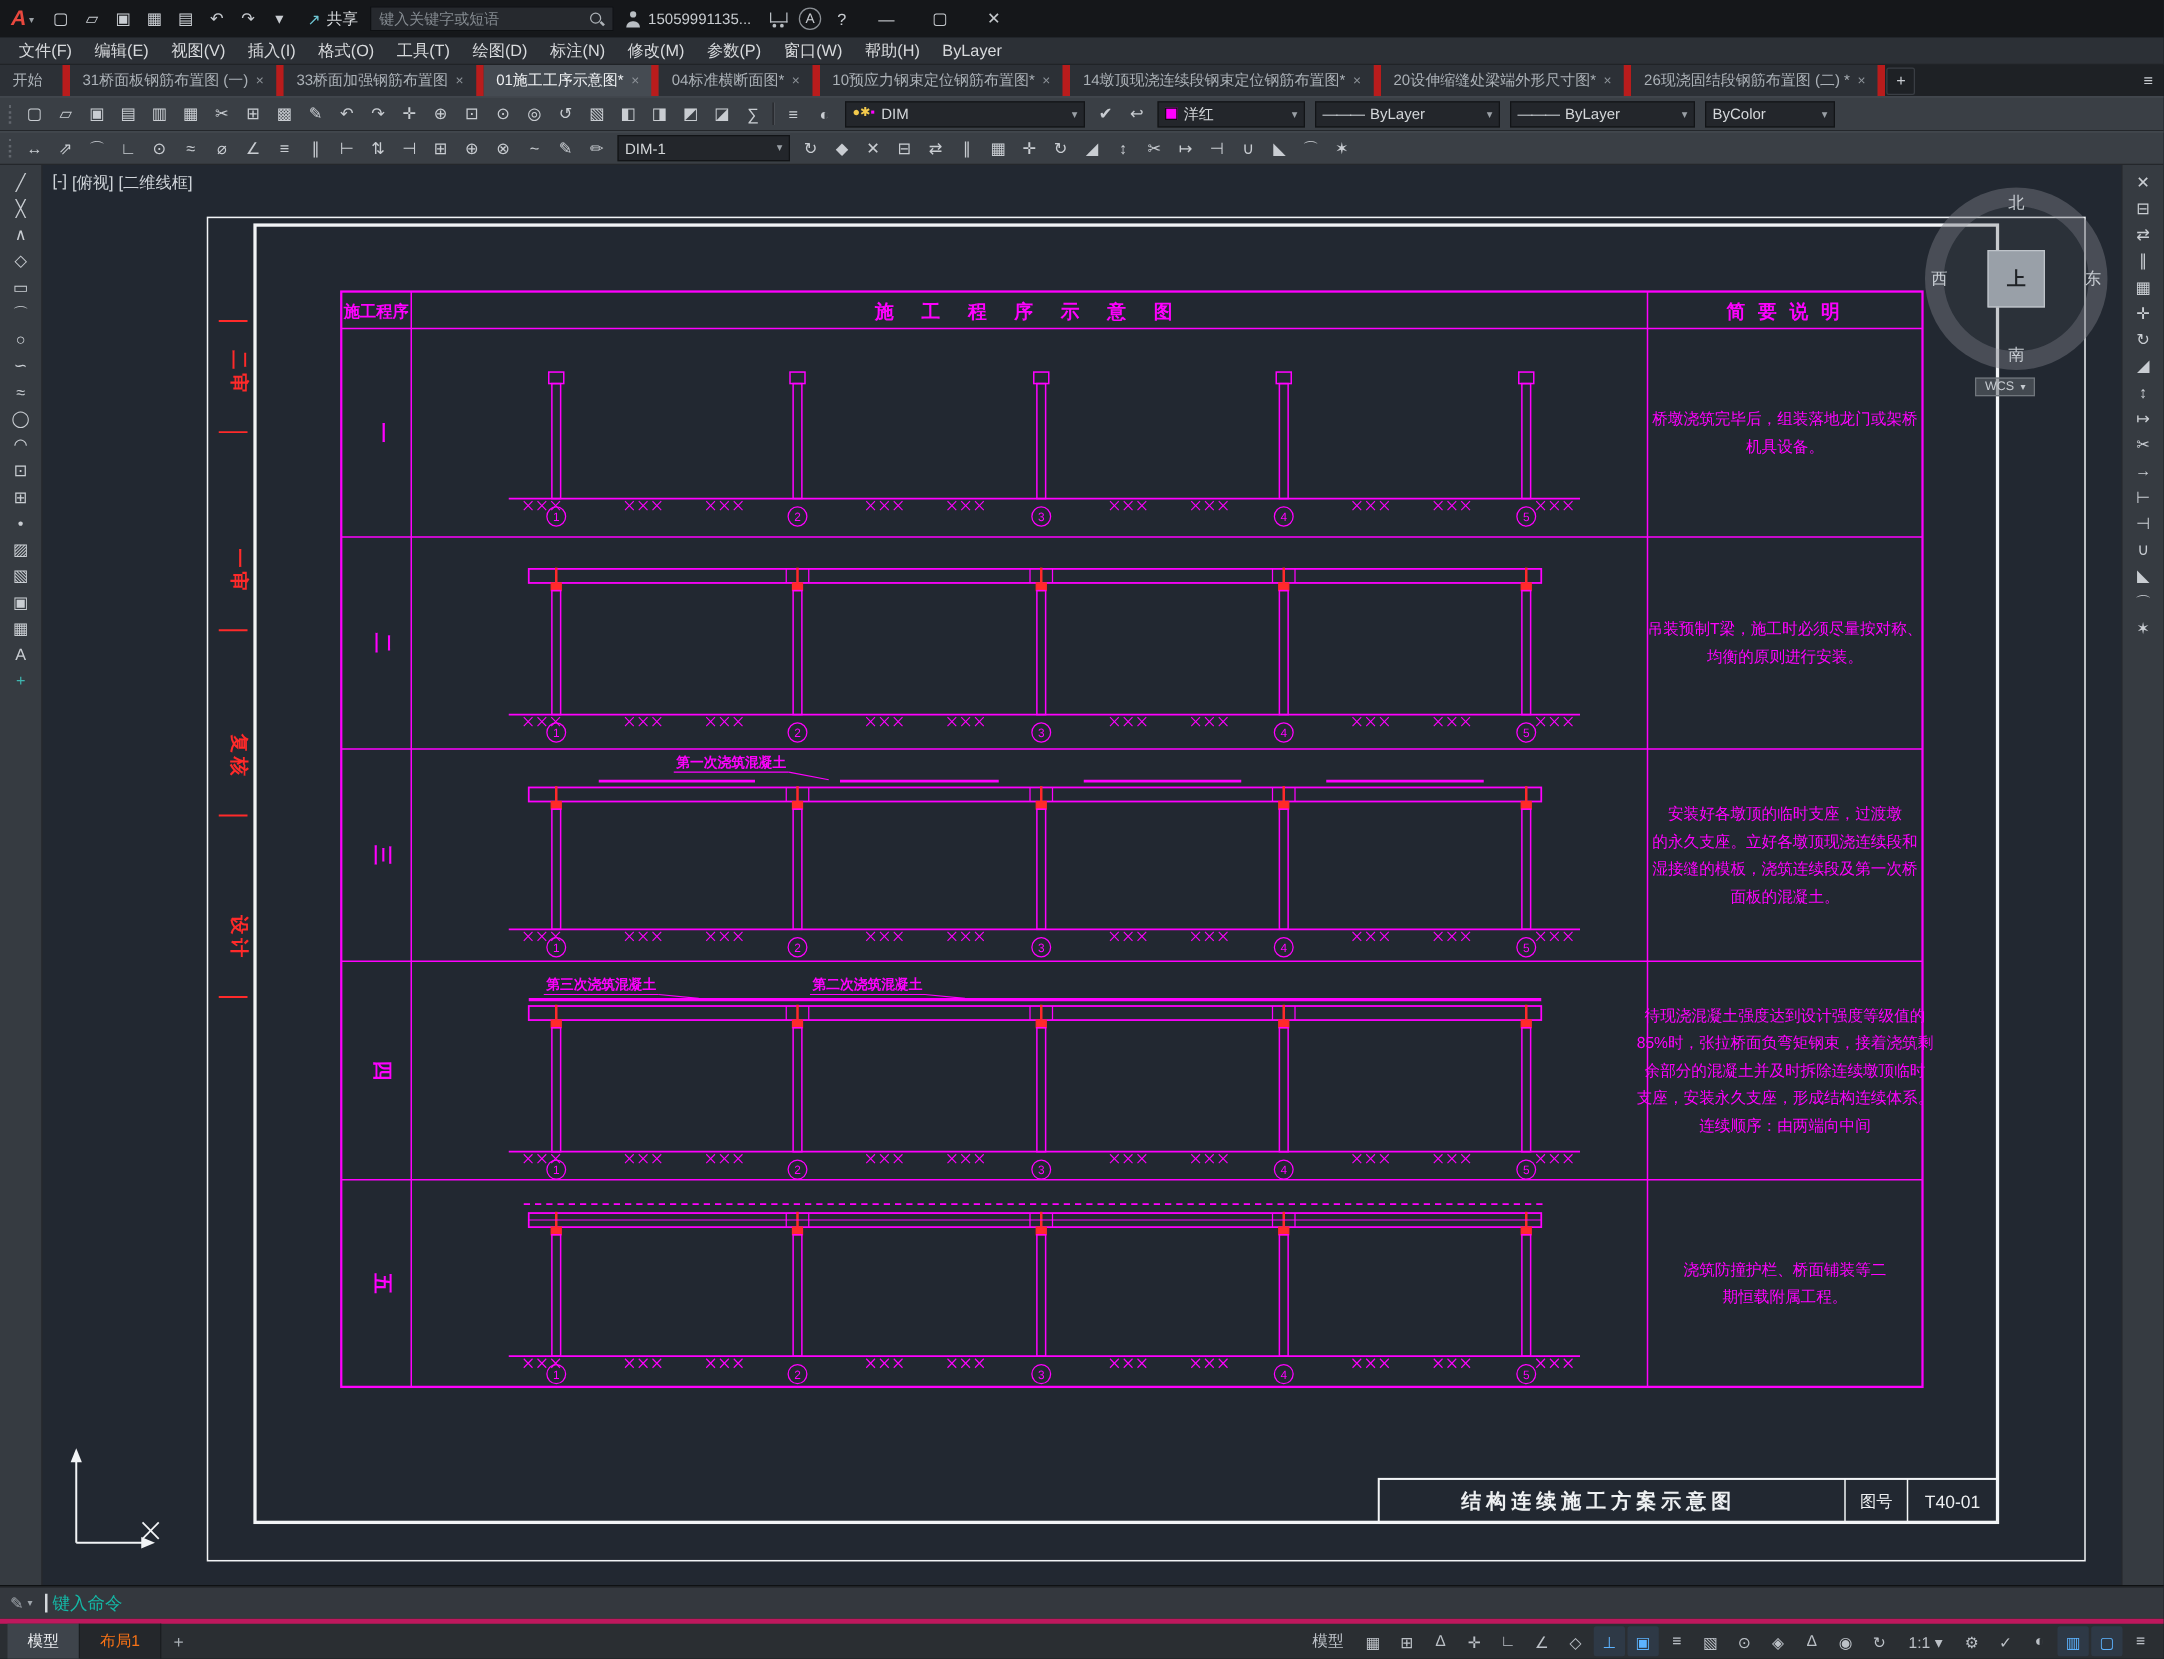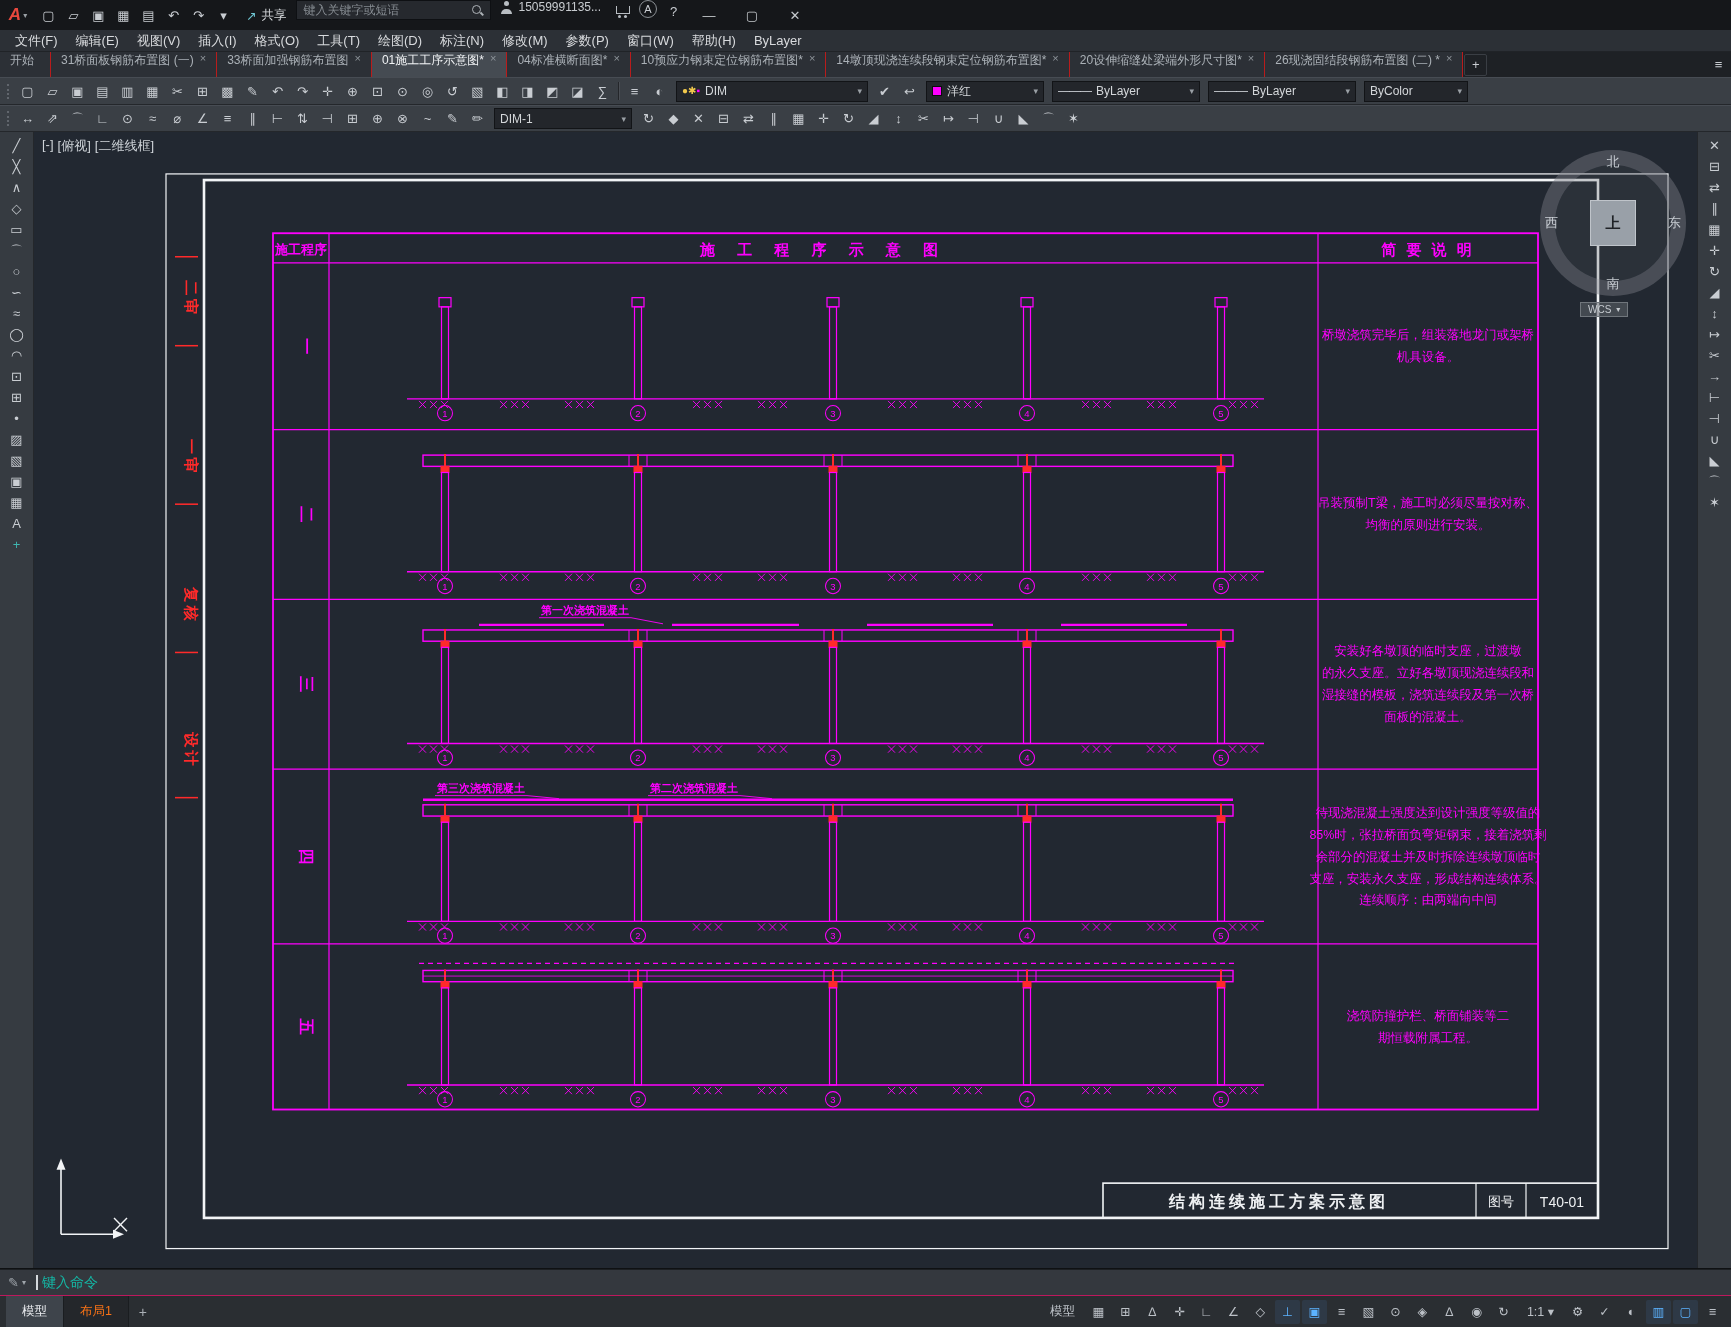--- a/index.html
+++ b/index.html
@@ -19,7 +19,7 @@
   .share-btn .glyph{color:#6fc7d4}
   .tb-title{flex:1;text-align:center;font-size:13px;color:#d7dade;white-space:nowrap}
   .tb-title .file{margin-left:28px}
-  .tb-right{display:flex;align-items:flex-start;height:100%;gap:3px;padding-right:18px}
+  .tb-right{display:flex;align-items:center;height:100%;gap:3px;padding-right:18px}
   .search-box{display:flex;align-items:center;background:#26292e;border:1px solid #0e1013;
     height:20px;width:195px;padding:0 6px;gap:4px}
   .search-box input{flex:1;background:transparent;border:none;outline:none;color:#c8ccd0;

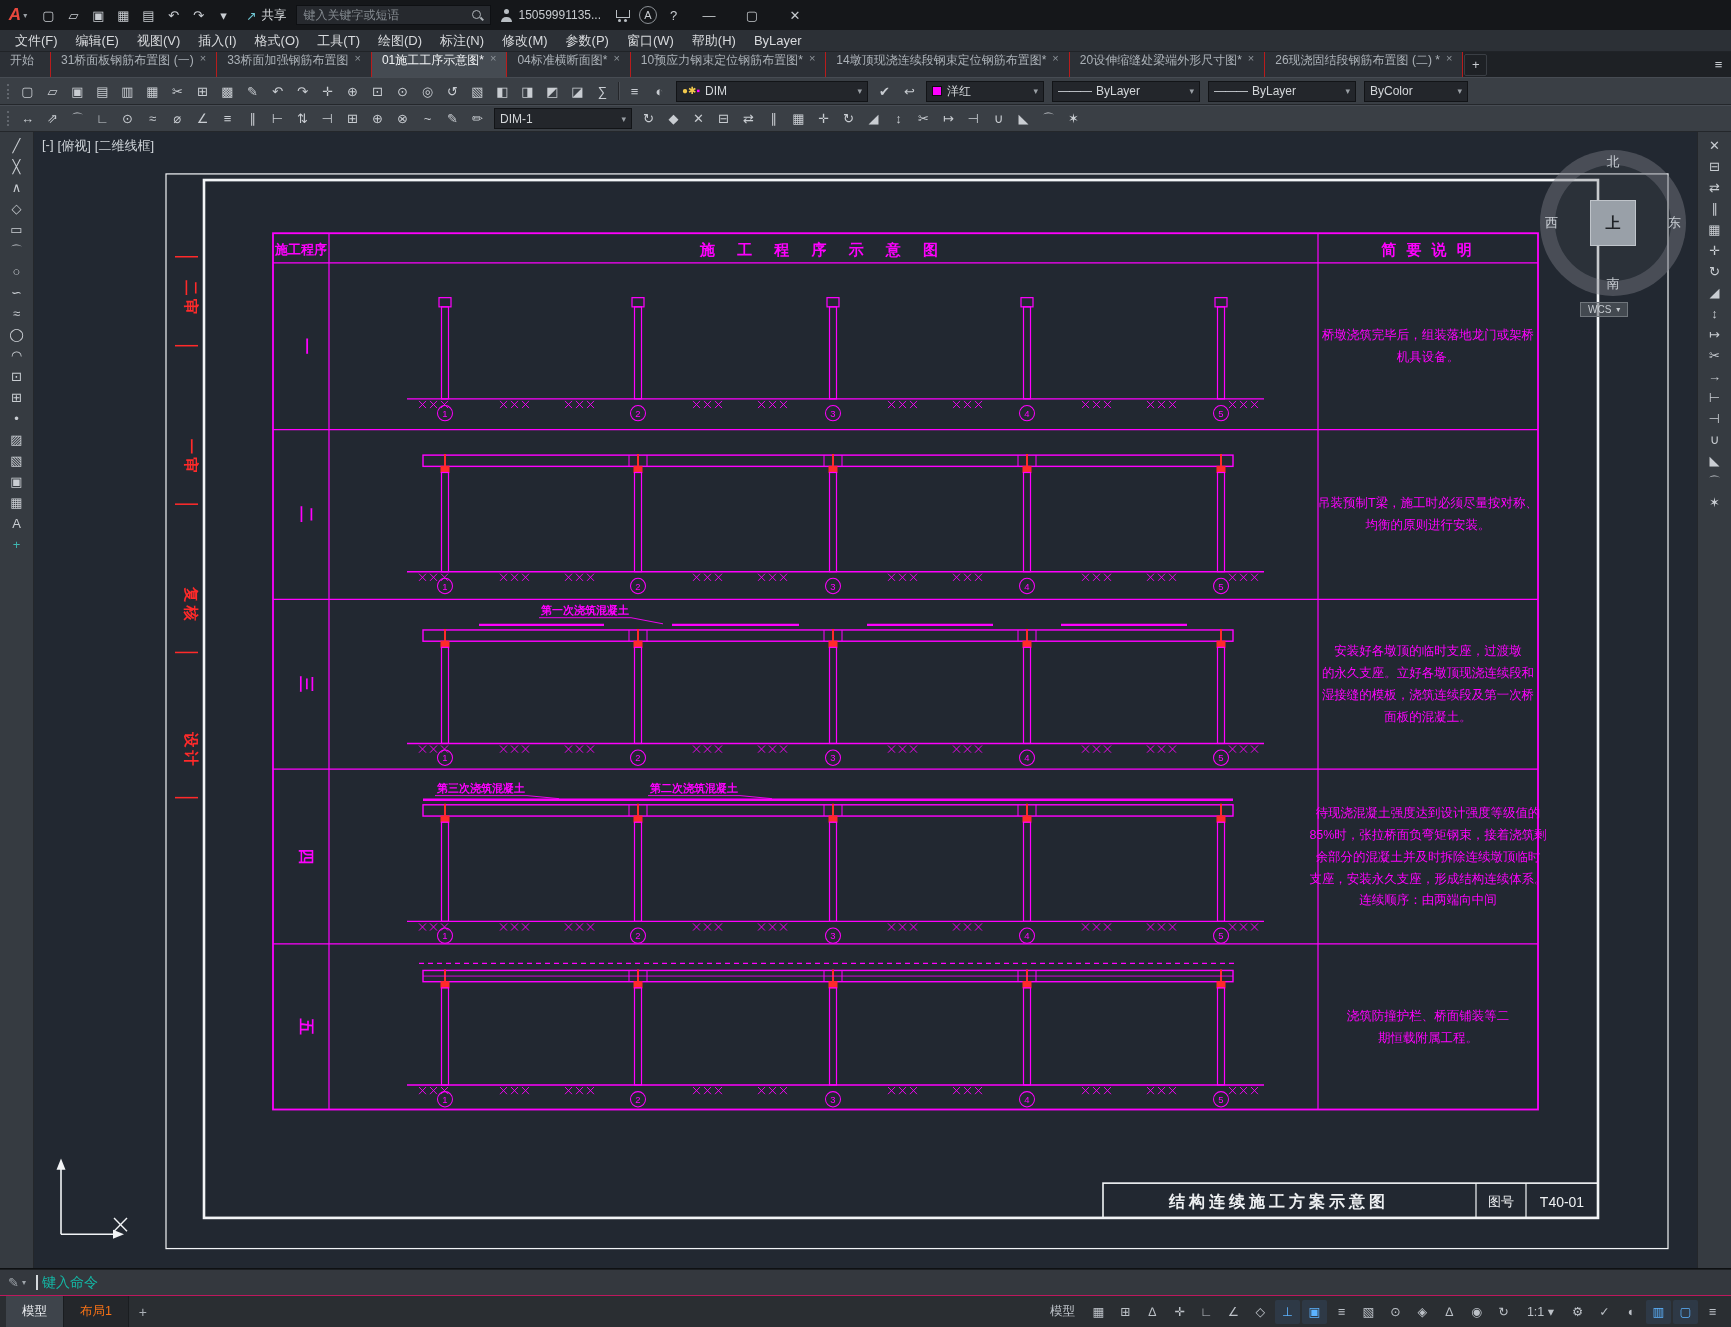--- a/index.html
+++ b/index.html
@@ -52,8 +52,8 @@
   
   .tabbar{height:25px;background:#1e2125;display:flex;align-items:stretch}
   .tabs{display:flex;overflow:hidden}
-  .ftab{display:flex;align-items:flex-start;gap:6px;padding:0 10px;background:#2c3036;color:#abb1b7;
-    font-size:12px;border-right:1px solid #b91c1c;white-space:nowrap}
+  .ftab{display:flex;align-items:center;gap:6px;padding:0 10px;background:#2c3036;color:#abb1b7;
+    font-size:12px;border-right:6px solid #b91c1c;white-space:nowrap}
   .ftab.active{background:#454b52;color:#f0f2f4}
   .tab-close-icon{font-size:11px;color:#8e949a}
   .newtab{align-self:center;border:1px solid #3a3e44}

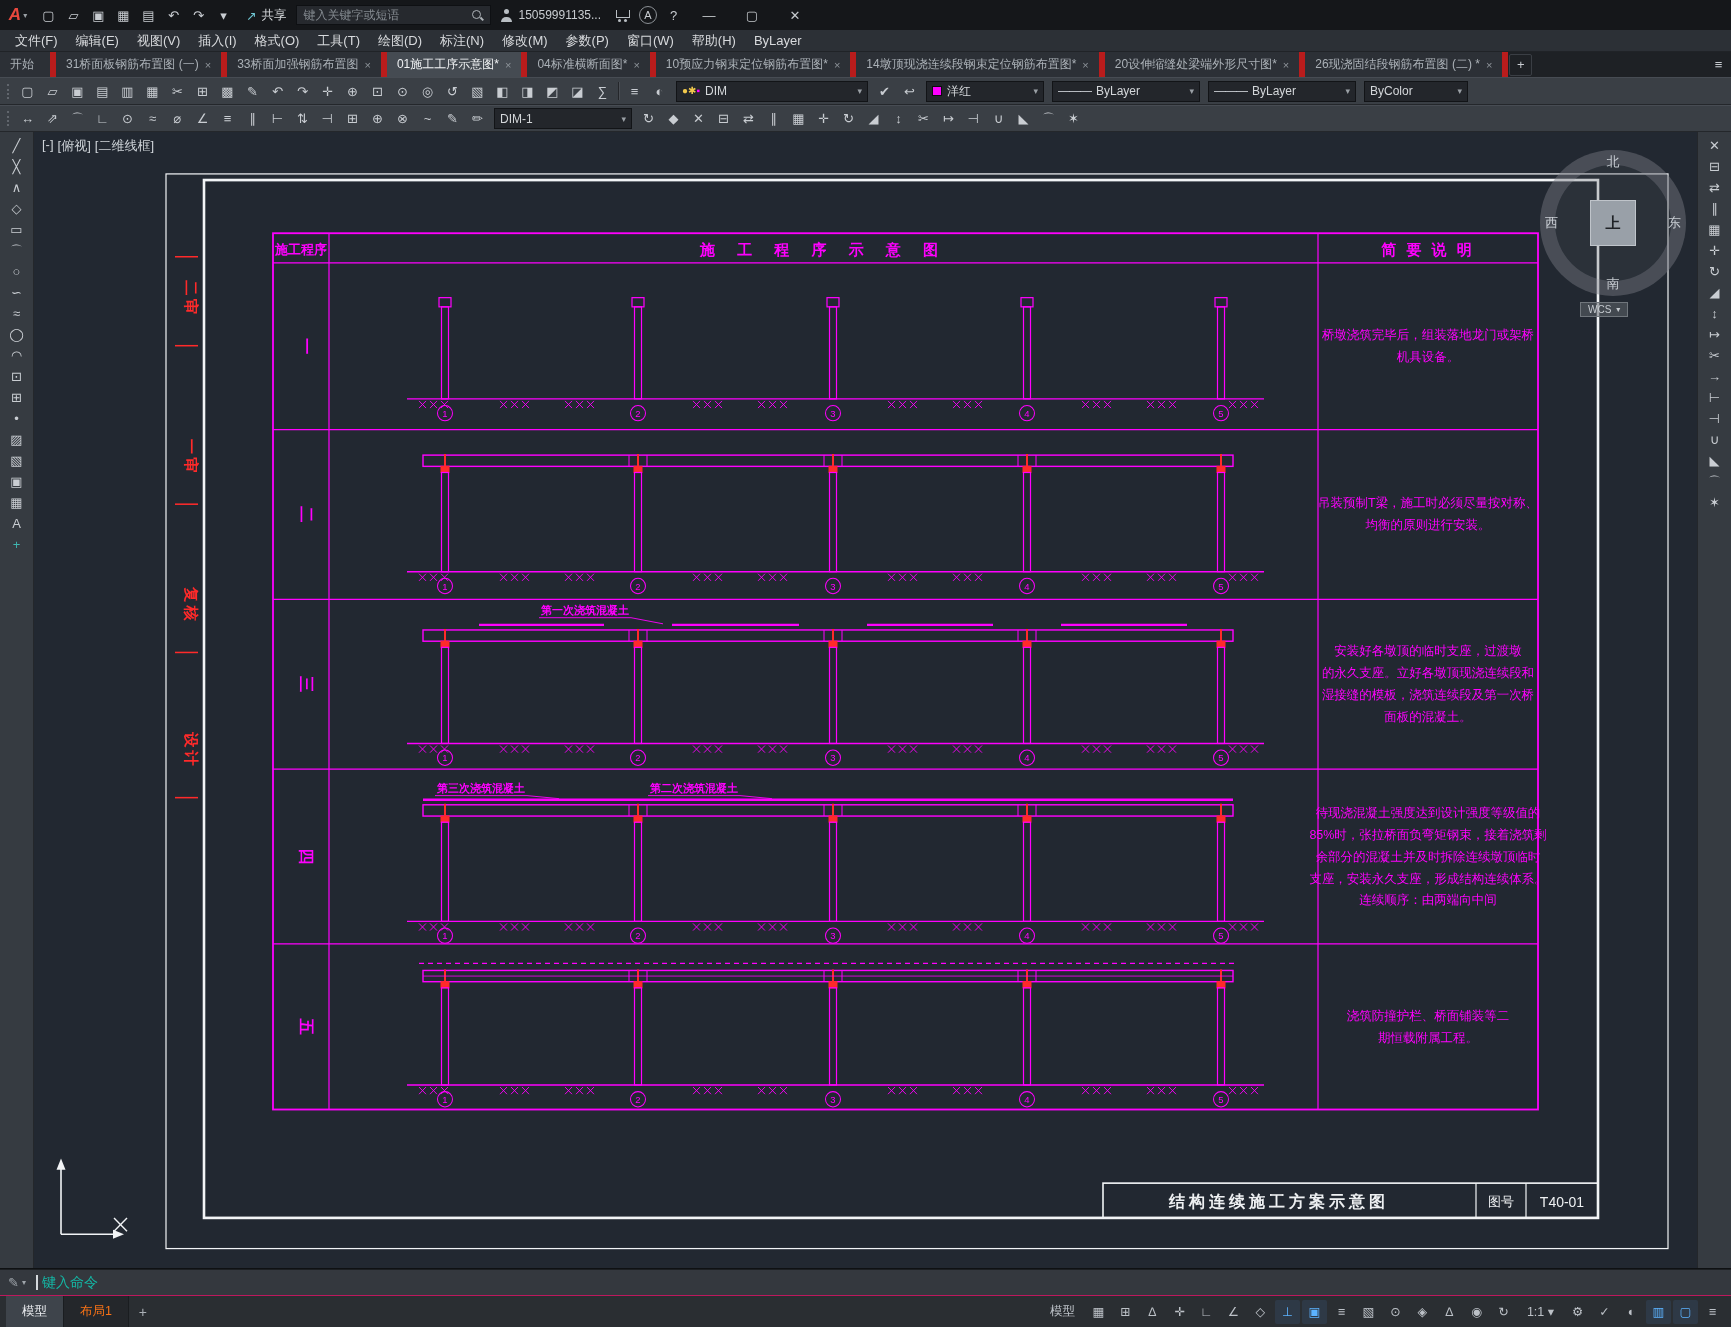--- a/index.html
+++ b/index.html
@@ -112,7 +112,7 @@
   .cmd-prompt{color:#14b8a6;font-size:14px}
 
   
-  .statusbar{height:32px;background:#2a2e32;display:flex;align-items:center;border-top:1px solid #be185d}
+  .statusbar{height:32px;background:#2a2e32;display:flex;align-items:center;border-top:4px solid #be185d}
   .layout-tabs{display:flex;height:100%;align-items:stretch;margin-left:6px}
   .ltab{padding:0 16px;display:flex;align-items:center;font-size:12.5px;color:#f97316;
     background:#24272b;border-right:1px solid #1a1d20}

